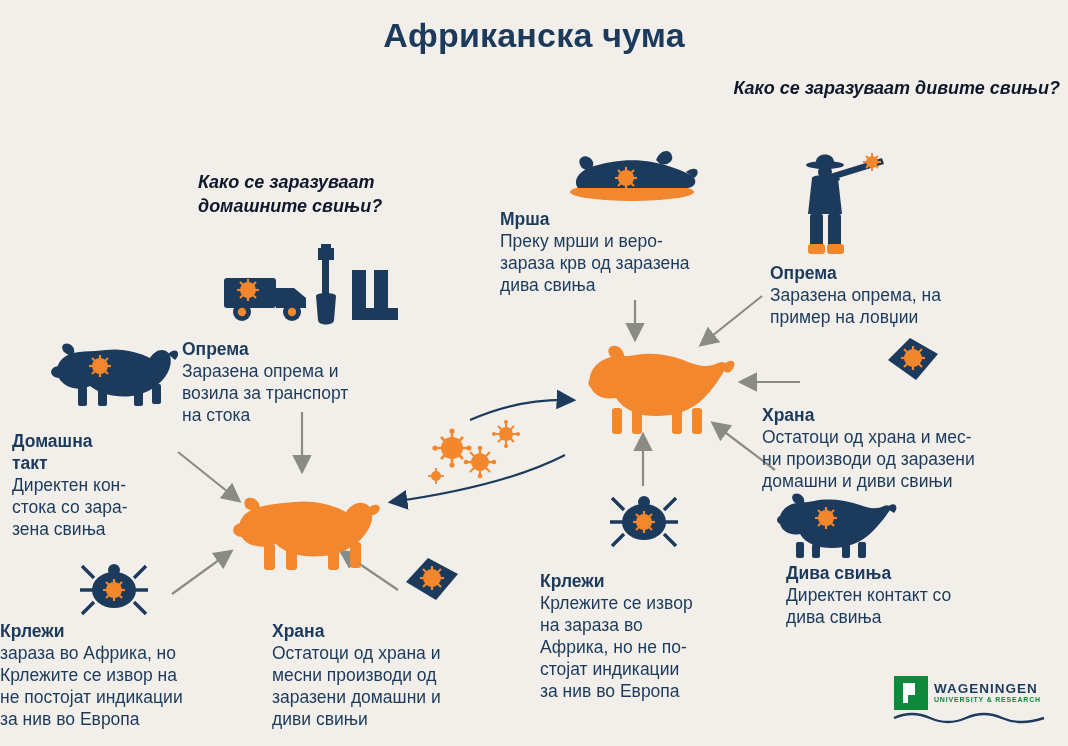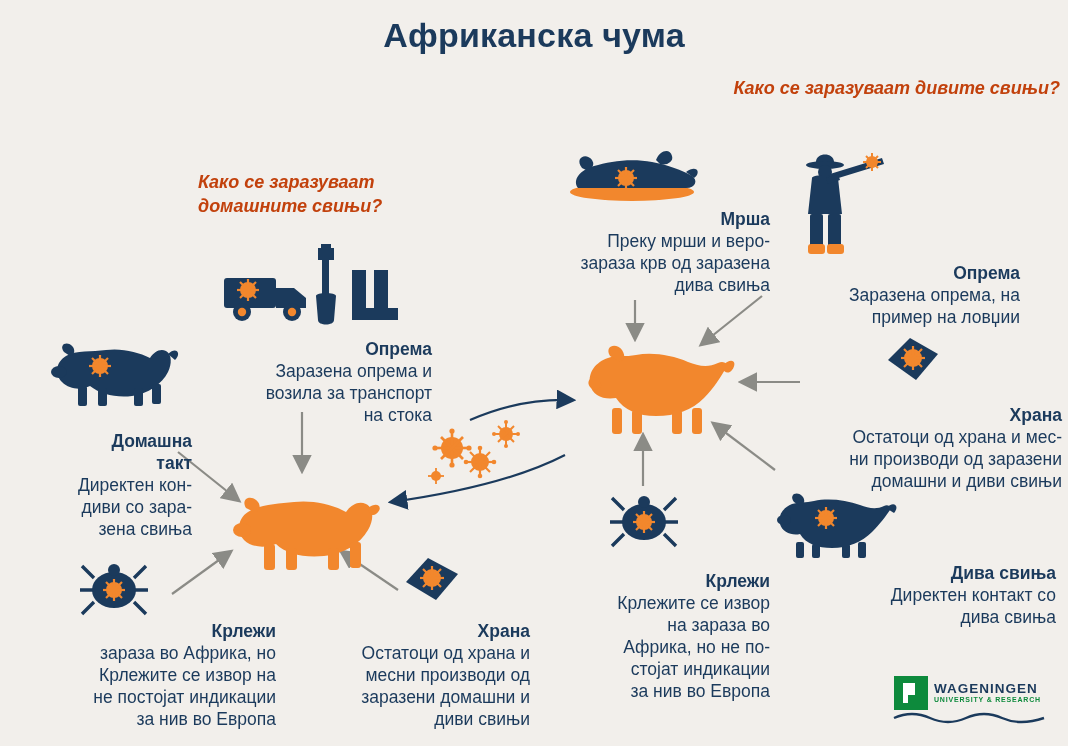--- a/index.html
+++ b/index.html
@@ -34,7 +34,7 @@
     font-size: 18px;
     font-style: italic;
     font-weight: bold;
-    color: #c2410c;
+    color: #0f172a;
   }
   .lbl {
     font-size: 17.5px;

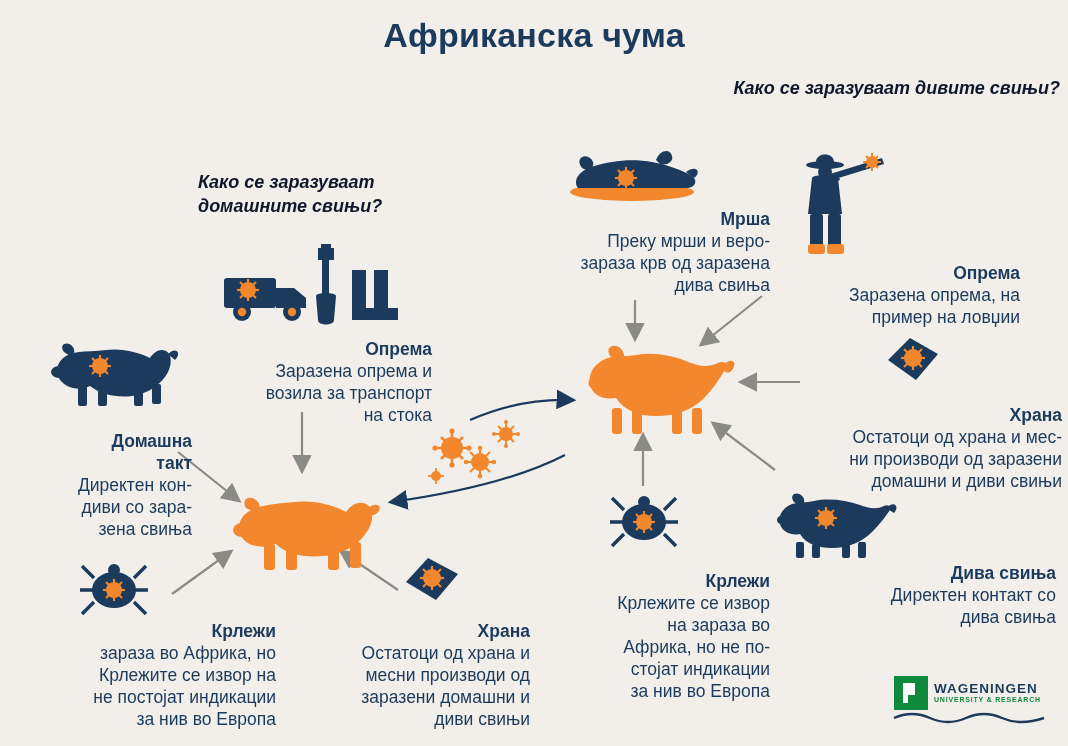--- a/index.html
+++ b/index.html
@@ -40,7 +40,7 @@
     font-size: 17.5px;
     line-height: 22px;
     color: #1b3a5c;
-    text-align: right;
+    text-align: left;
   }
   .lbl b, .lbl .hd {
     font-weight: bold;

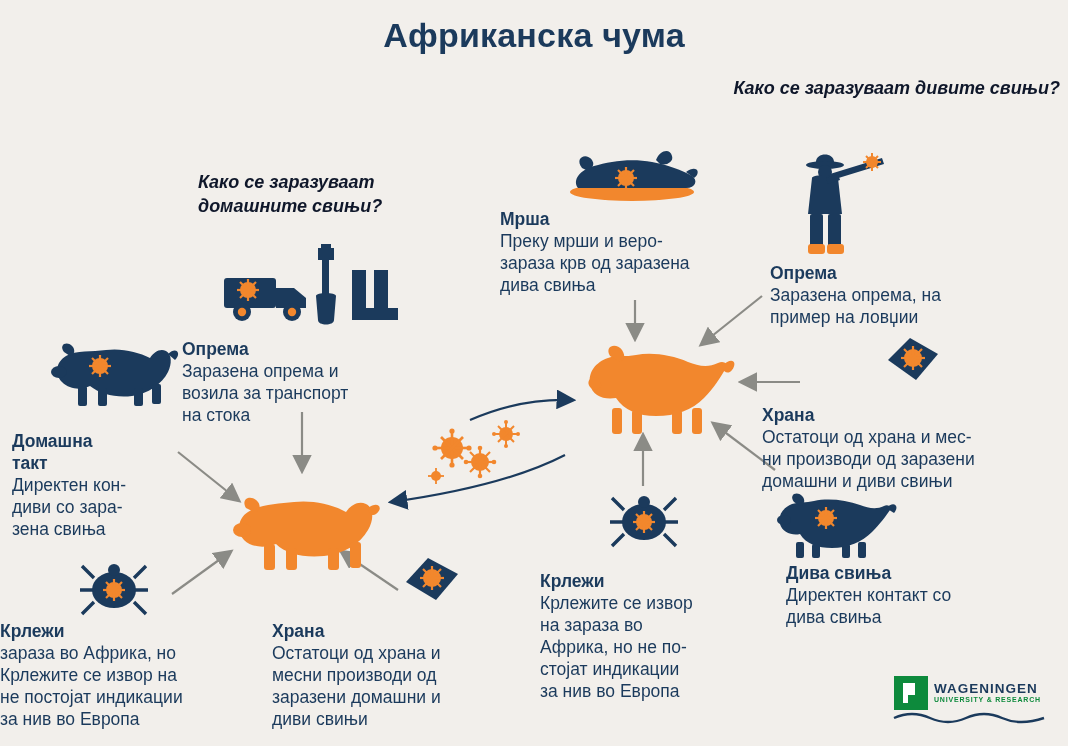--- a/index.html
+++ b/index.html
@@ -405,7 +405,7 @@
     <span class="hd">Домашна</span>
     <span class="hd">такт</span>
     <span class="bd">Директен кон-</span>
-    <span class="bd">диви со зара-</span>
+    <span class="bd">стока со зара-</span>
     <span class="bd">зена свиња</span>
   </div>
 

